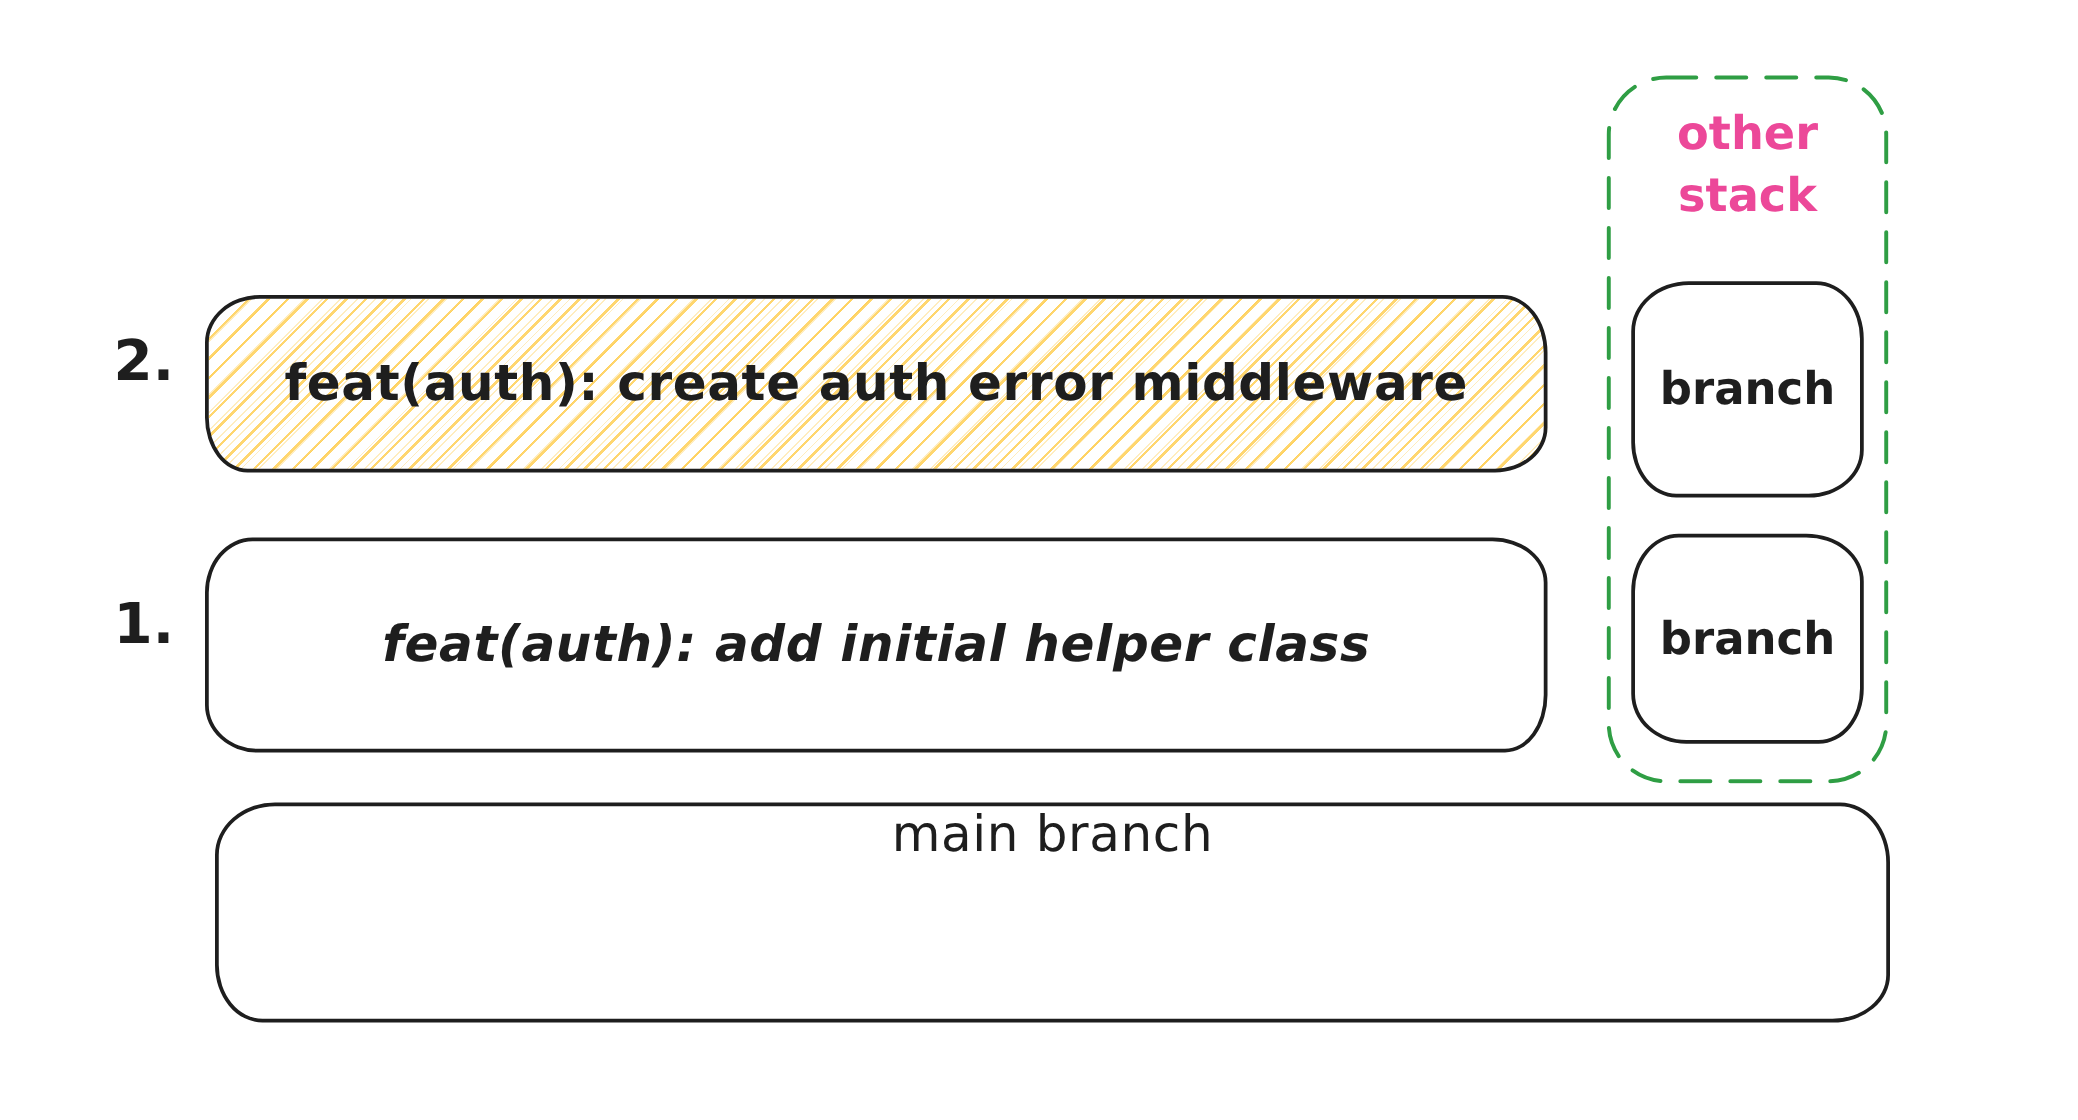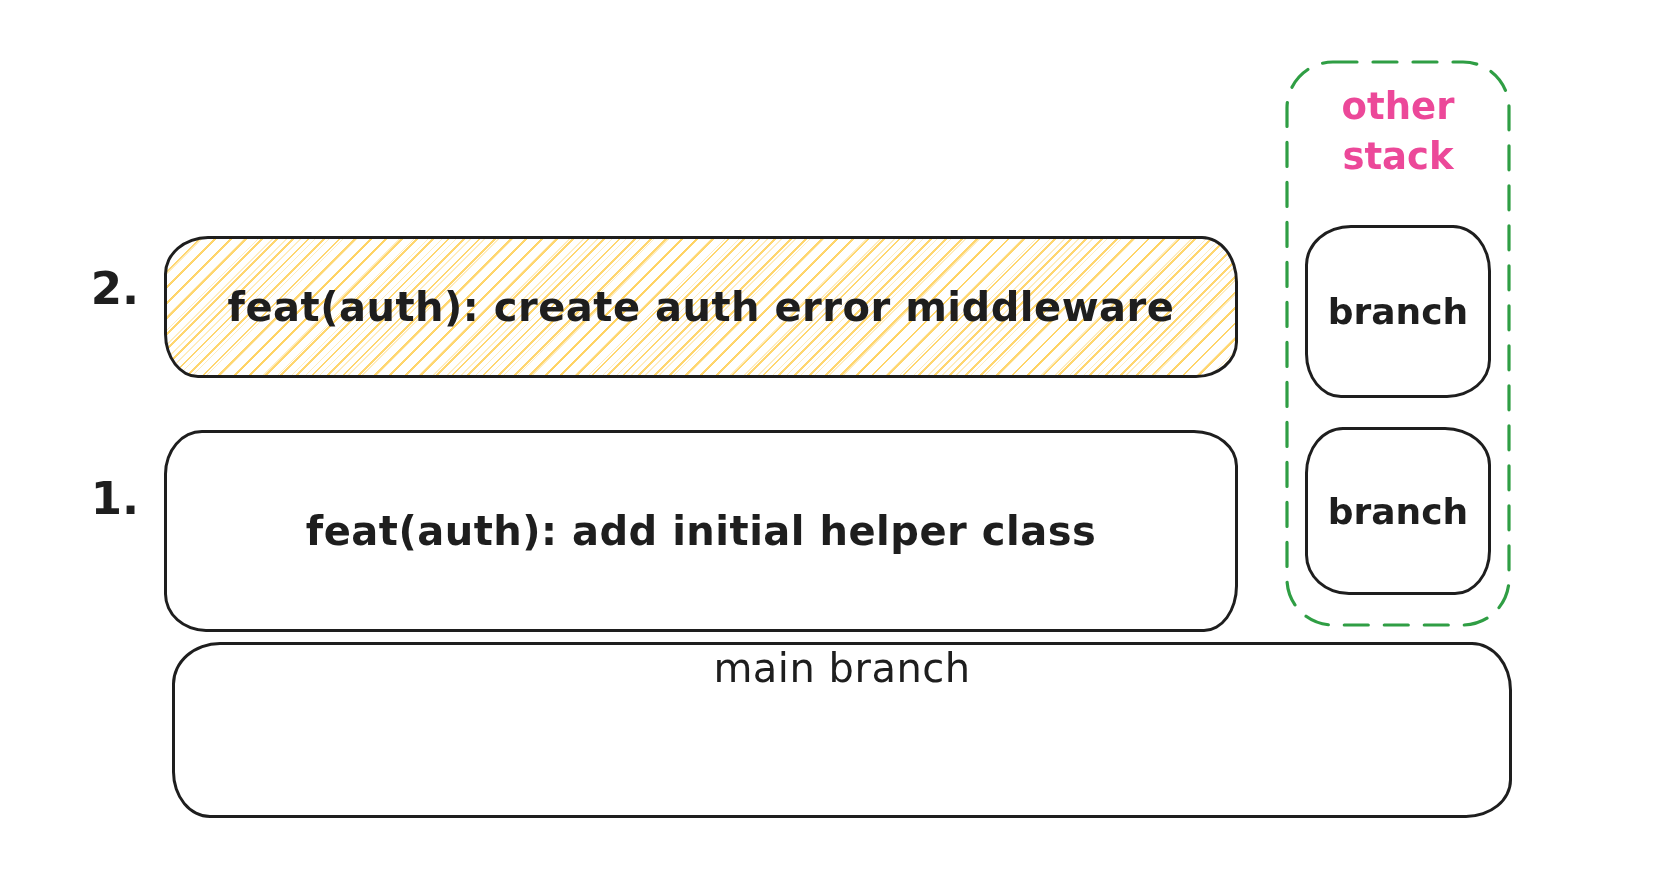--- a/index.html
+++ b/index.html
@@ -52,8 +52,9 @@
   }
   .commit-box.bottom {
     top: 430px;
-    height: 202px;
+    height: 172px;
     border-radius: 38px 44px 34px 42px / 44px 36px 46px 38px;
+    font-style: italic;
   }
 
   

